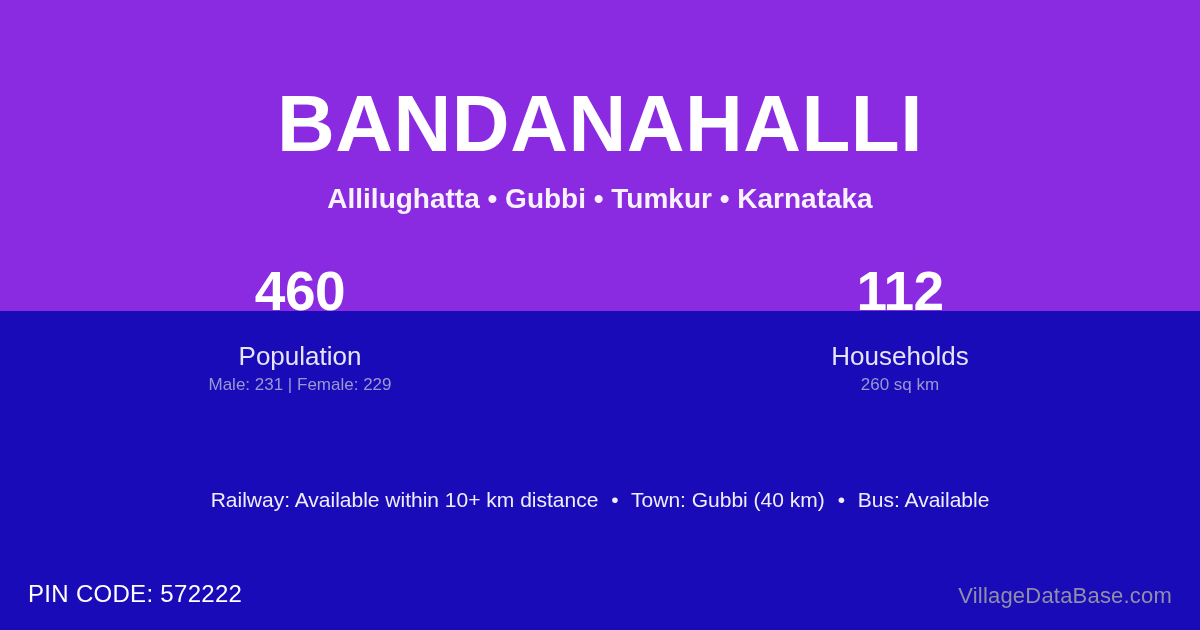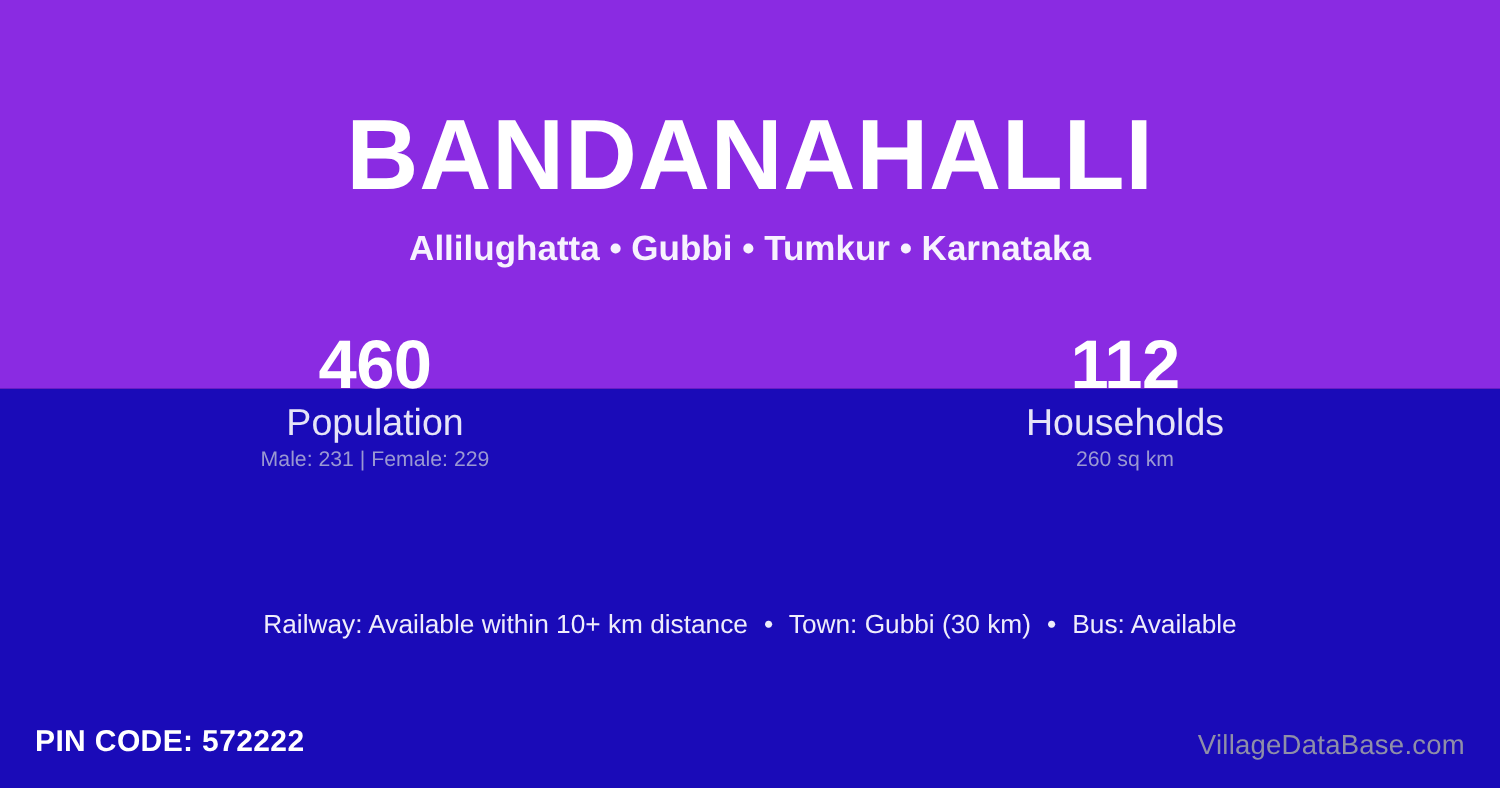--- a/index.html
+++ b/index.html
@@ -107,8 +107,8 @@
   }
 
   .stat-label {
-    margin-top: 2px;
-    font-size: 30px;
+    margin-top: 19px;
+    font-size: 26px;
     line-height: 30px;
     font-weight: 400;
     color: #E6E4F7;

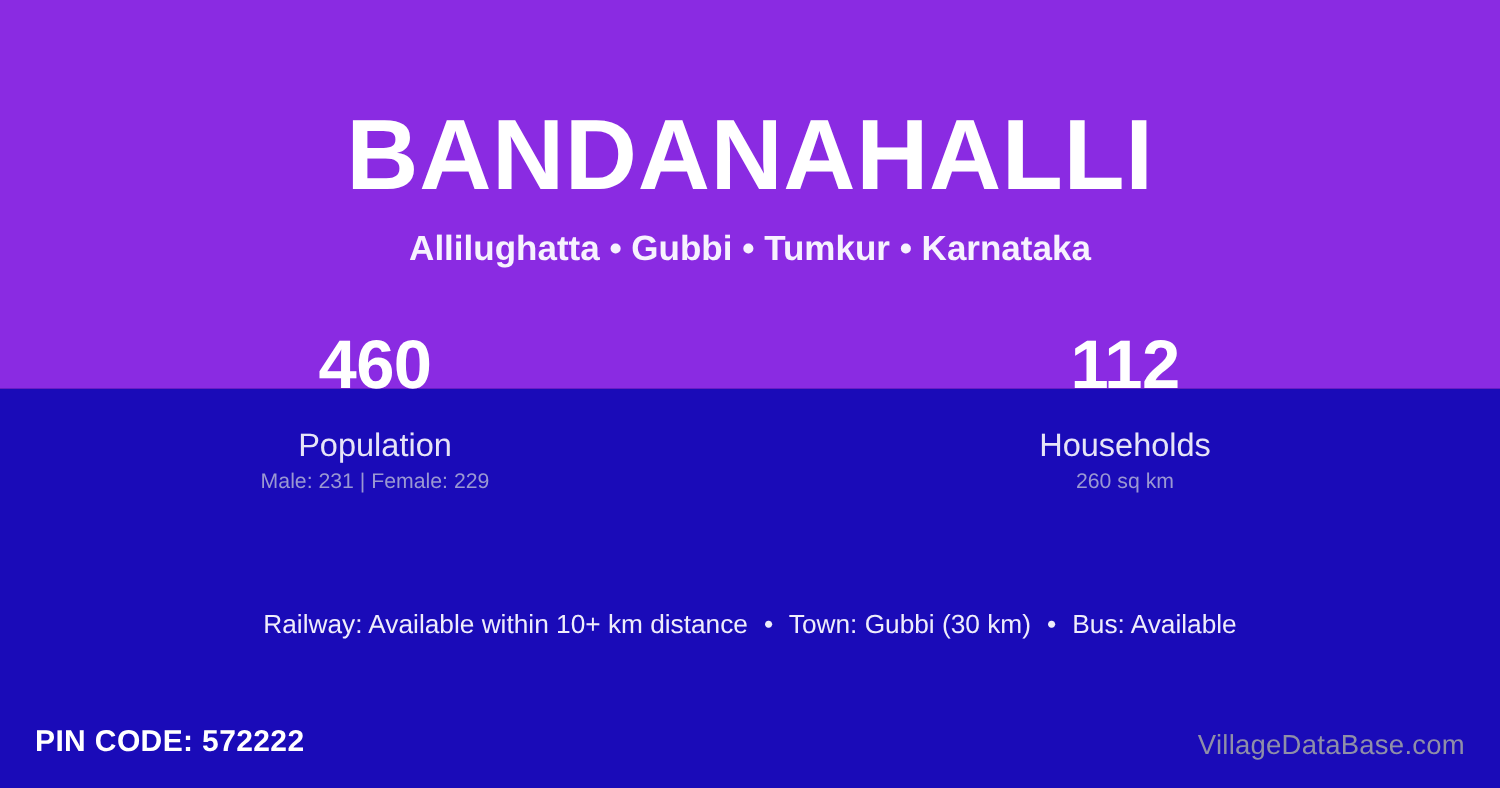--- a/index.html
+++ b/index.html
@@ -210,7 +210,7 @@
   <div class="info-line">
     <span>Railway: Available within 10+ km distance</span>
     <span class="info-sep">•</span>
-    <span>Town: Gubbi (30 km)</span>
+    <span>Town: Gubbi (40 km)</span>
     <span class="info-sep">•</span>
     <span>Bus: Available</span>
   </div>

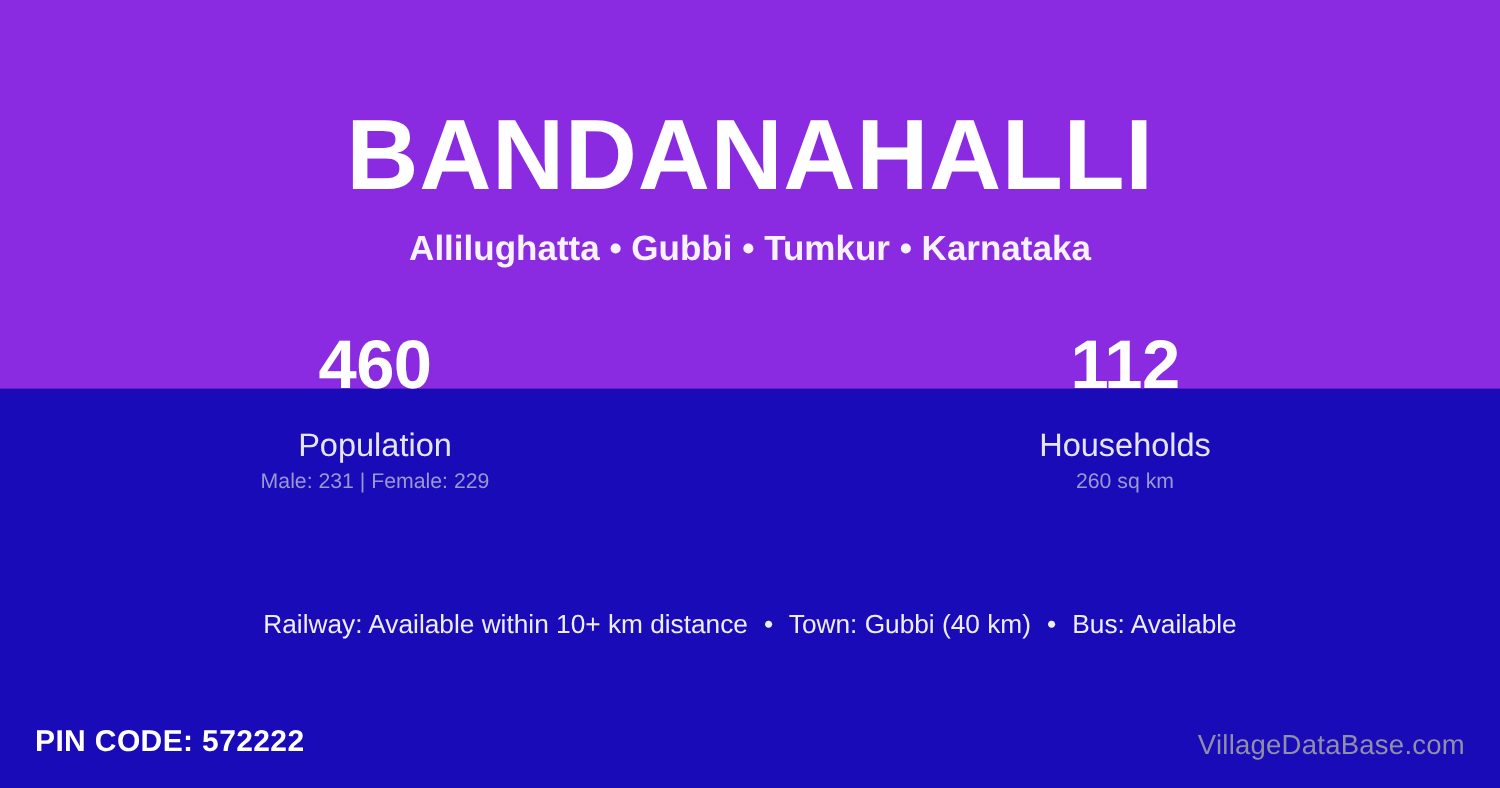--- a/index.html
+++ b/index.html
@@ -159,7 +159,7 @@
     top: 0;
     font-size: 24px;
     line-height: 38px;
-    font-weight: 700;
+    font-weight: 400;
     color: #FFFFFF;
     letter-spacing: 0.3px;
     white-space: nowrap;

